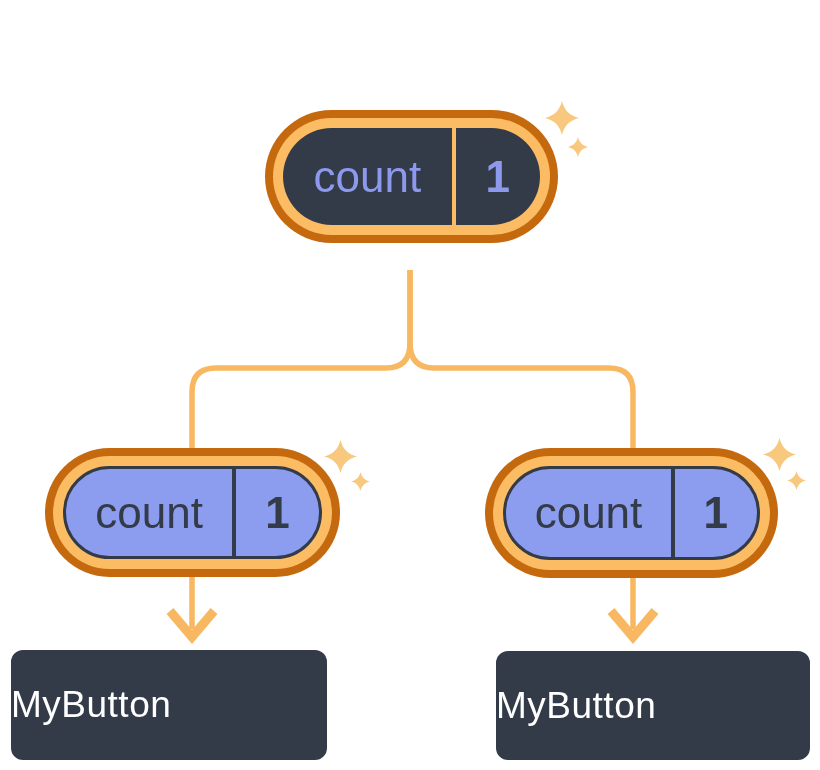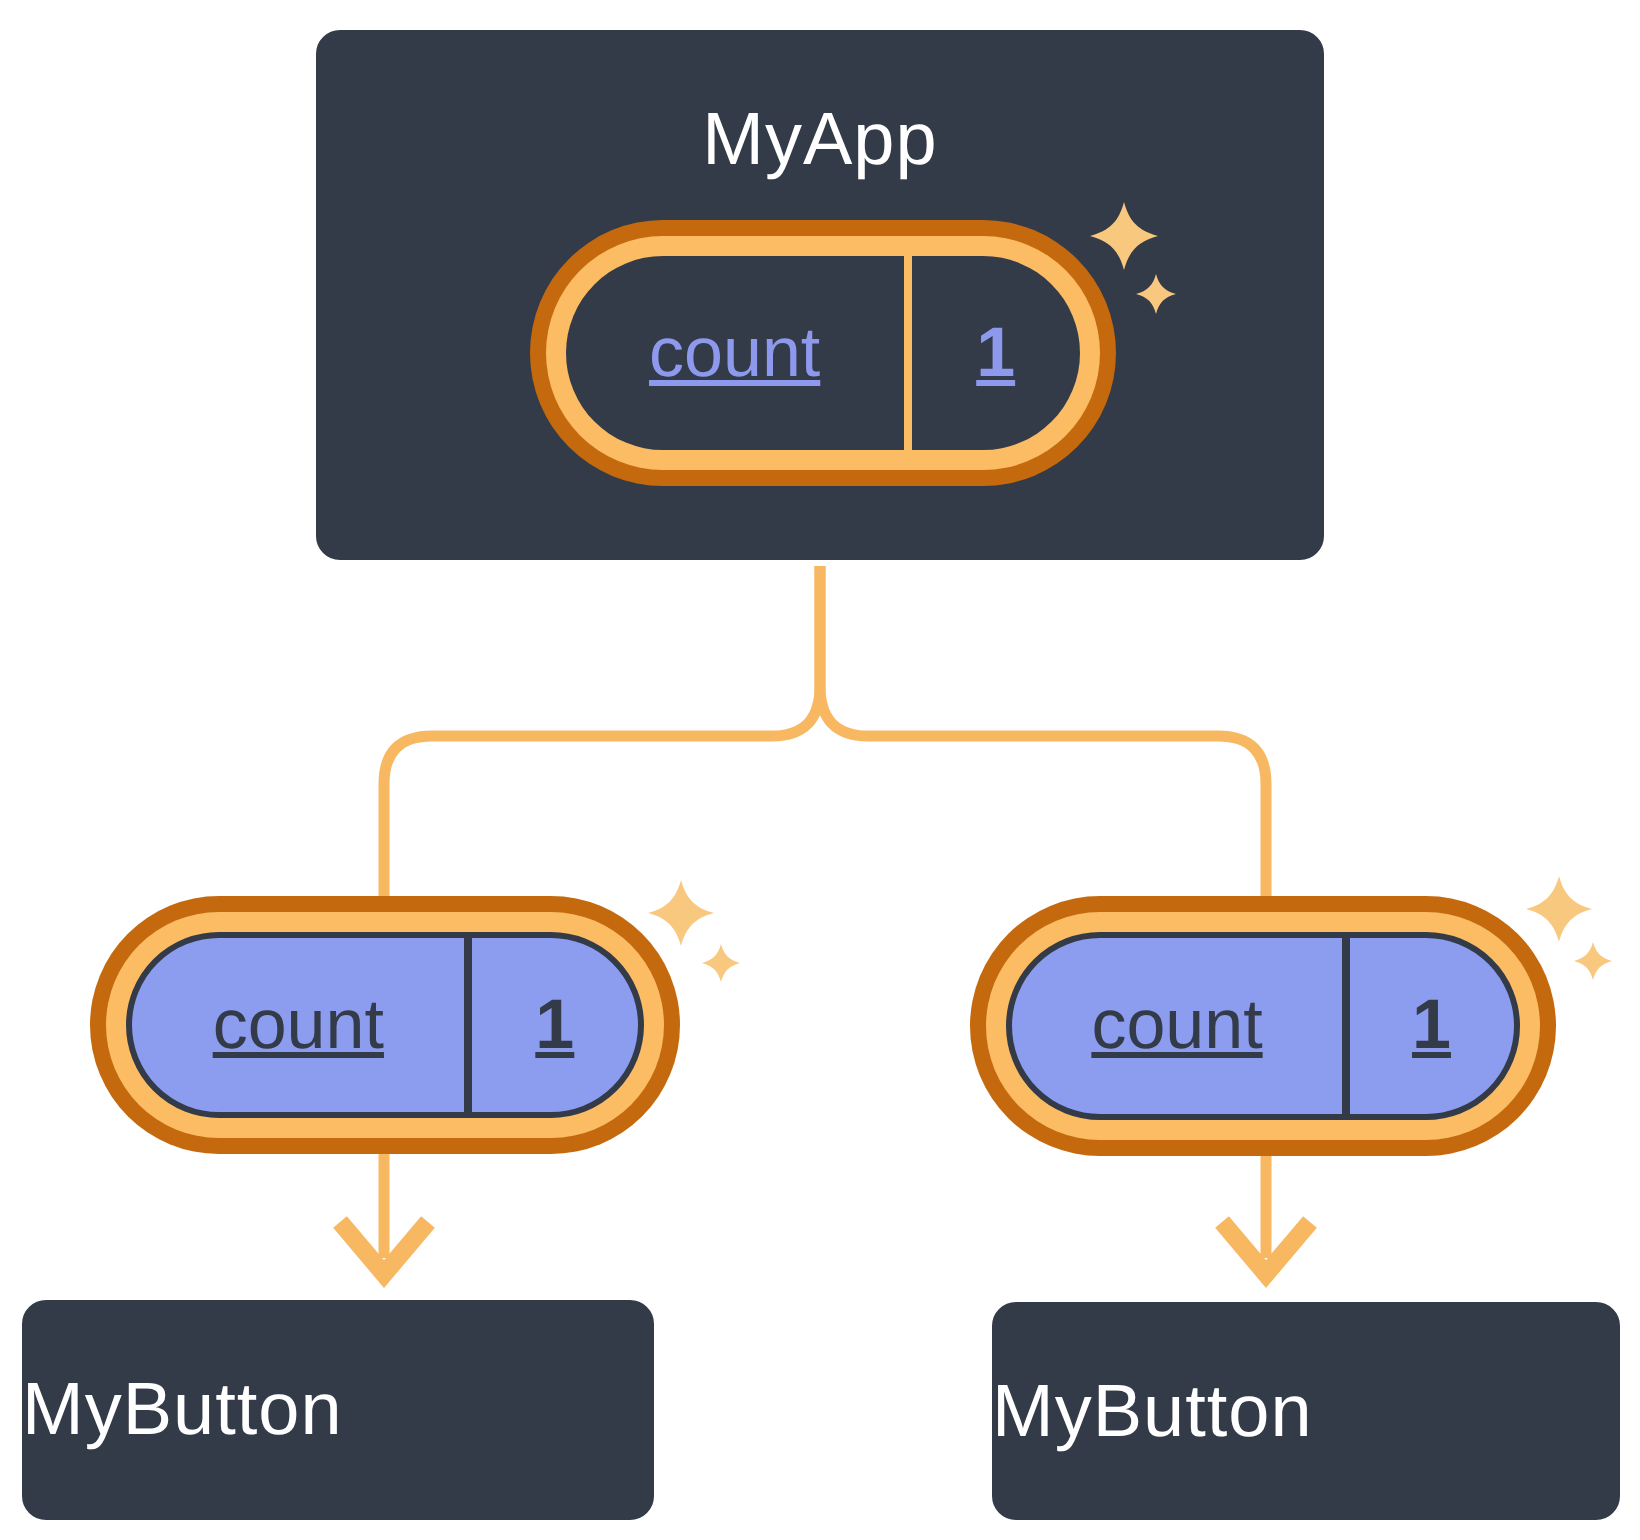--- a/index.html
+++ b/index.html
@@ -54,9 +54,6 @@
     </g>
   </svg>
 
-  <div class="card" style="left:155px;top:12px;width:510px;height:271px;">
-    <div class="card-title" style="top:34px;">MyApp</div>
-  </div>
 
   <div class="pill" style="left:265px;top:110px;width:293px;height:133px;">
     <div class="pill-light">

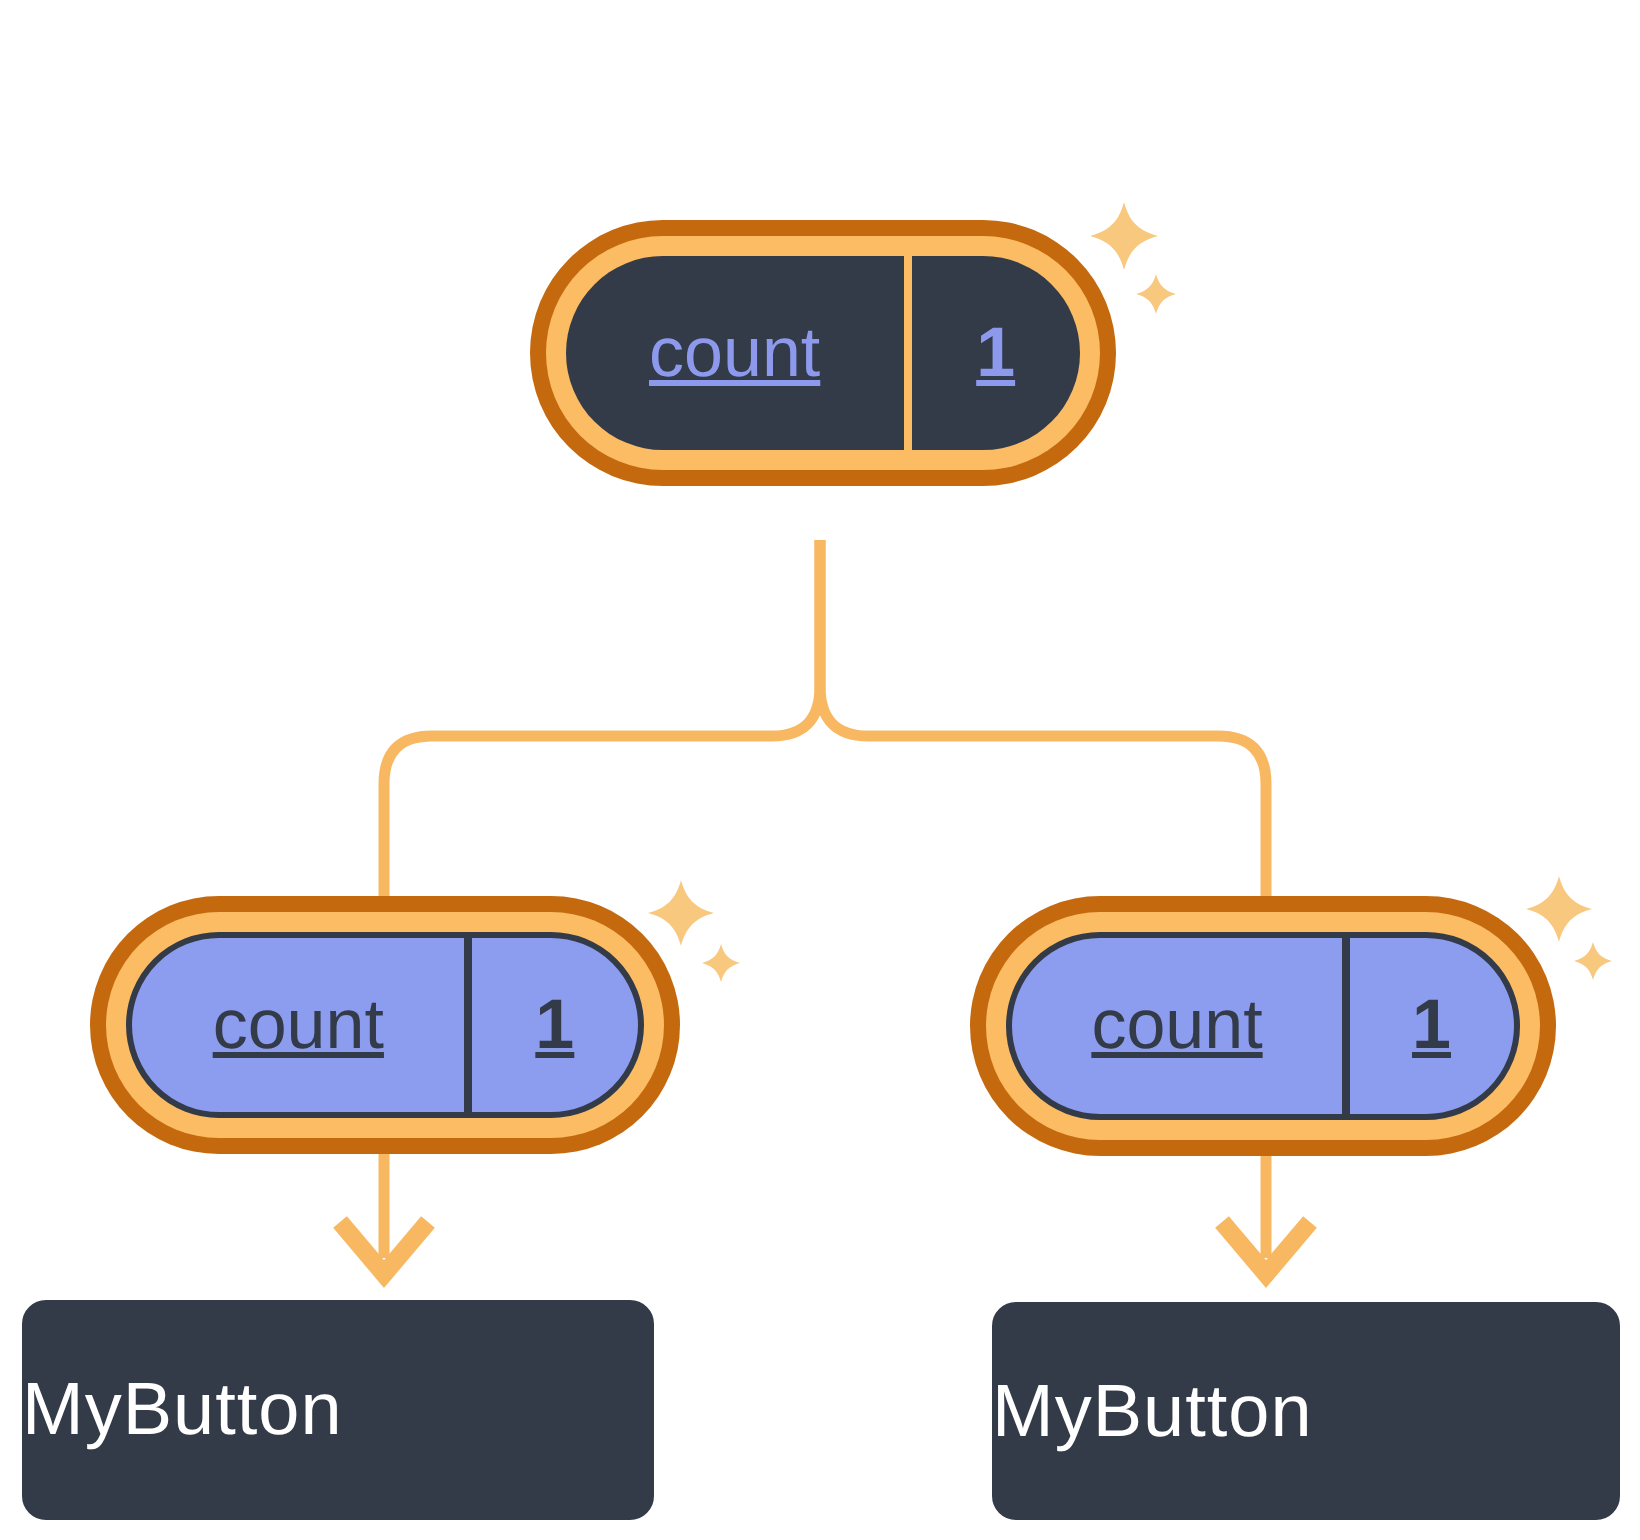--- a/index.html
+++ b/index.html
@@ -30,7 +30,7 @@
   }
   .pill-core.on-dark{background:#333A48;color:#8C99EC;}
   .pill-core.on-light{background:#8C9CEF;color:#333A48;border:3px solid #333A48;}
-  .pill-cell{display:flex;align-items:center;justify-content:center;font-size:35px;text-decoration:underline;}
+  .pill-cell{display:flex;align-items:center;justify-content:center;font-size:44px;}
   .pill-label{flex:2;}
   .pill-value{flex:1;font-weight:bold;}
   .pill-divider{width:4px;}

